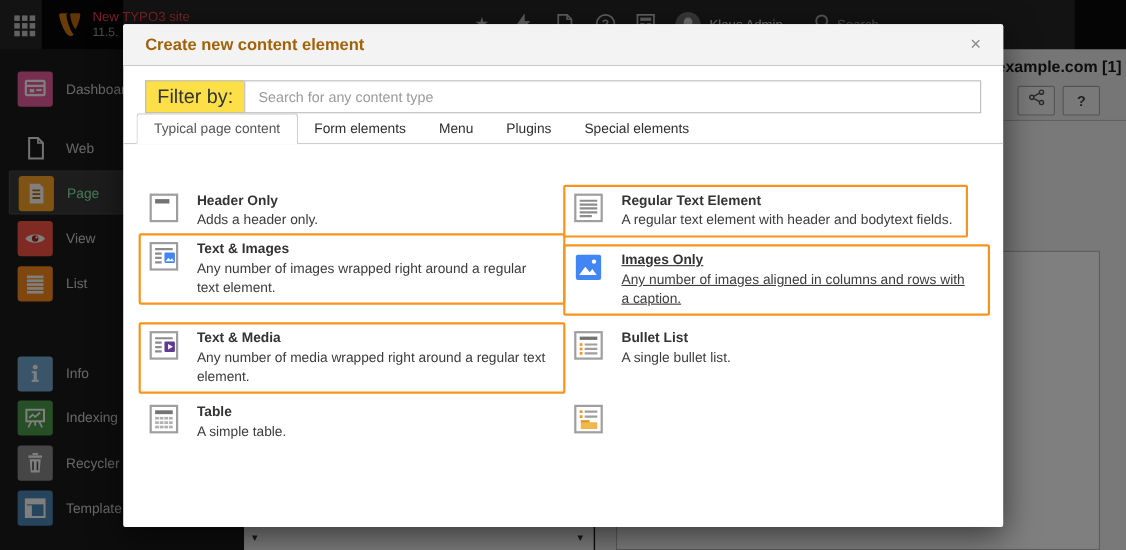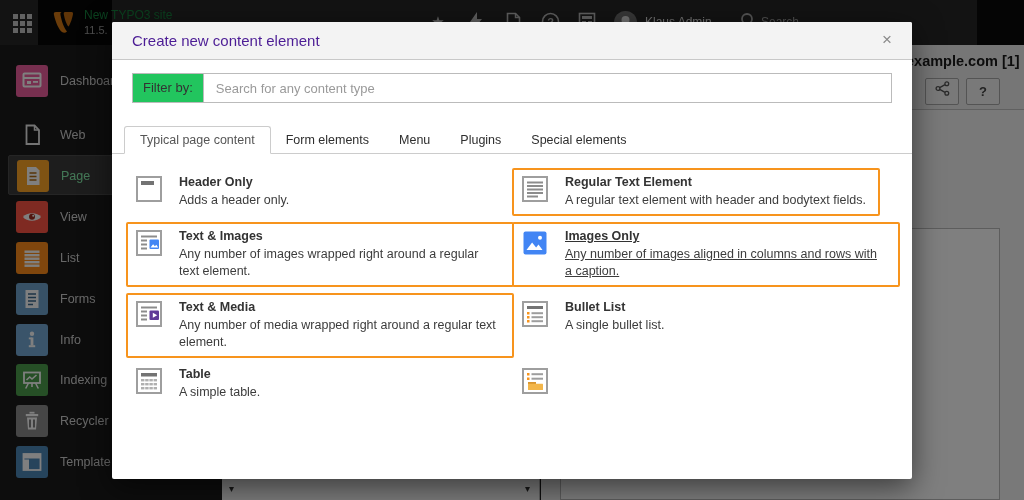--- a/index.html
+++ b/index.html
@@ -13,7 +13,7 @@
   .brand { position:absolute; left:38px; top:0; width:74px; height:45px; background:#070707; }
   .brand-logo { position:absolute; left:14px; top:9px; }
   .brand-text { position:absolute; left:46px; top:8px; width:160px; }
-  .brand-name { font-size:12px; color:#15803d; white-space:nowrap; }
+  .brand-name { font-size:12px; color:#ef4444; white-space:nowrap; }
   .brand-ver  { font-size:11px; color:#9a9a9a; margin-top:2px; }
   .tb-ic { position:absolute; top:12px; width:20px; height:20px; text-align:center; color:#bdbdbd; font-size:15px; line-height:20px; cursor:pointer; }
   .tb-avatar { position:absolute; top:11px; width:23px; height:23px; border-radius:50%; background:#6f6f6f; overflow:hidden; cursor:pointer; }

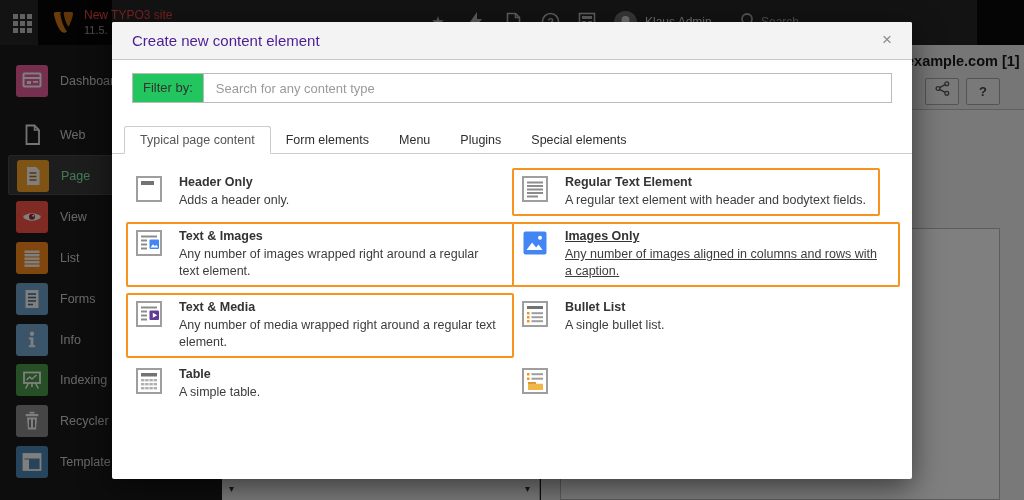--- a/index.html
+++ b/index.html
@@ -48,7 +48,7 @@
   .modal { position:absolute; left:112px; top:22px; width:800px; height:457px; background:#ffffff; z-index:10;
            box-shadow:0 8px 30px rgba(0,0,0,0.55); border-radius:2px; }
   .modal-header { position:relative; height:38px; background:#f3f3f3; border-bottom:1px solid #c8c8c8; border-radius:2px 2px 0 0; }
-  .modal-title { position:absolute; left:20px; top:10px; font-size:15px; color:#4c1d95; }
+  .modal-title { position:absolute; left:20px; top:10px; font-size:15px; color:#a16207;font-weight:bold; }
   .modal-close { position:absolute; right:16px; top:8px; font-size:17px; color:#8a8a8a; cursor:pointer; padding:0 4px; }
   .filter-row { display:flex; margin:13px 20px 0 20px; height:30px; }
   .filter-addon { background:#22c55e; border:1px solid #bbbbbb; border-right:none; font-size:13px; color:#333333; line-height:28px; padding:0 10px; white-space:nowrap; }

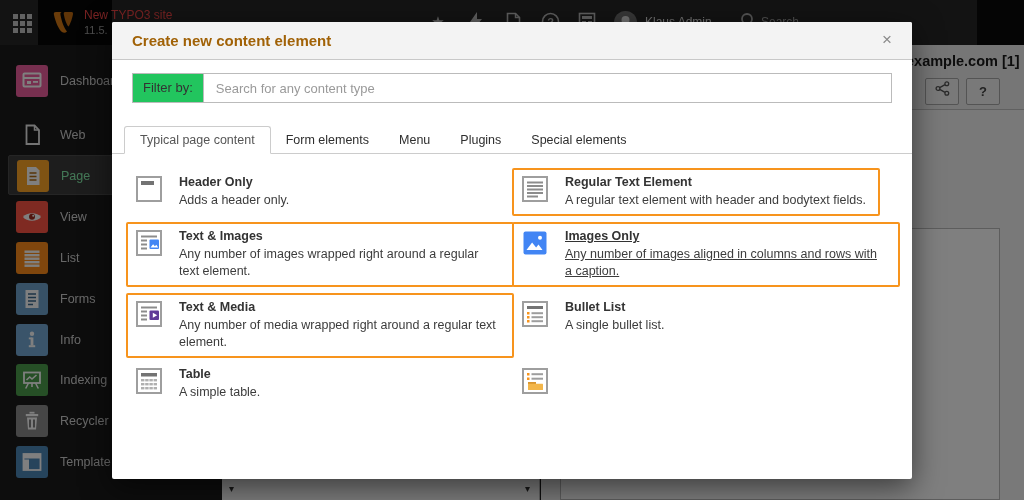--- a/index.html
+++ b/index.html
@@ -51,7 +51,7 @@
   .modal-title { position:absolute; left:20px; top:10px; font-size:15px; color:#a16207;font-weight:bold; }
   .modal-close { position:absolute; right:16px; top:8px; font-size:17px; color:#8a8a8a; cursor:pointer; padding:0 4px; }
   .filter-row { display:flex; margin:13px 20px 0 20px; height:30px; }
-  .filter-addon { background:#22c55e; border:1px solid #bbbbbb; border-right:none; font-size:13px; color:#333333; line-height:28px; padding:0 10px; white-space:nowrap; }
+  .filter-addon { background:#fde047; border:1px solid #bbbbbb; border-right:none; font-size:18px; color:#333333; line-height:28px; padding:0 10px; white-space:nowrap; }
   .filter-input { flex:1; border:1px solid #bbbbbb; font-size:13px; color:#333333; padding:0 12px; outline:none; font-family:"Liberation Sans", sans-serif; }
   .filter-input::placeholder { color:#9a9a9a; }
   .tabs { position:relative; margin-top:23px; padding-left:12px; border-bottom:1px solid #cccccc; display:flex; align-items:flex-end; height:28px; }

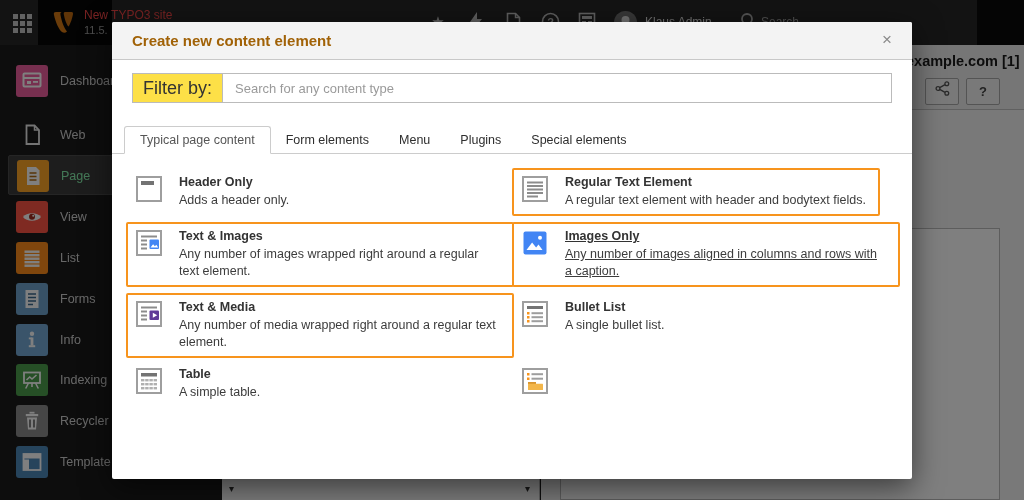--- a/index.html
+++ b/index.html
@@ -54,7 +54,7 @@
   .filter-addon { background:#fde047; border:1px solid #bbbbbb; border-right:none; font-size:18px; color:#333333; line-height:28px; padding:0 10px; white-space:nowrap; }
   .filter-input { flex:1; border:1px solid #bbbbbb; font-size:13px; color:#333333; padding:0 12px; outline:none; font-family:"Liberation Sans", sans-serif; }
   .filter-input::placeholder { color:#9a9a9a; }
-  .tabs { position:relative; margin-top:23px; padding-left:12px; border-bottom:1px solid #cccccc; display:flex; align-items:flex-end; height:28px; }
+  .tabs { position:relative; padding-left:12px; border-bottom:1px solid #cccccc; display:flex; align-items:flex-end; height:28px; }
   .tab { font-size:12.5px; color:#2e2e2e; padding:6px 15px; cursor:pointer; white-space:nowrap; }
   .tab.active { background:#ffffff; border:1px solid #cccccc; border-bottom:1px solid #ffffff; border-radius:3px 3px 0 0; margin-bottom:-1px; color:#555555; }
   .wz-area { position:absolute; left:0; top:131px; right:0; bottom:0; }

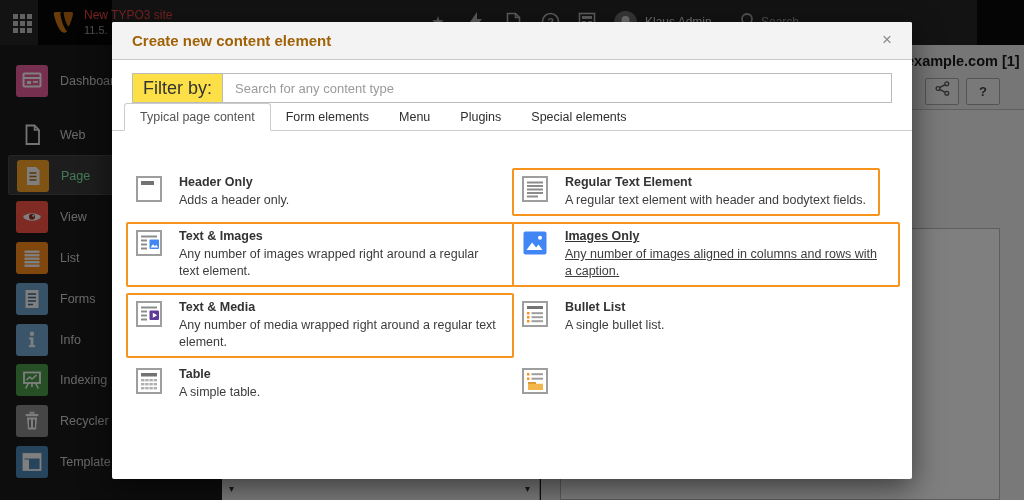--- a/index.html
+++ b/index.html
@@ -329,7 +329,7 @@
           </span>
       </a>
 
-      <a class="wz hl" style="left:14px;top:69px">
+      <a class="wz hl" style="left:14px;top:59px">
         <span class="wz-ic">
           <svg width="32" height="32" viewBox="0 0 32 32">
               <rect x="4" y="4" width="24" height="24" fill="#ffffff" stroke="#9e9e9e" stroke-width="2"></rect>

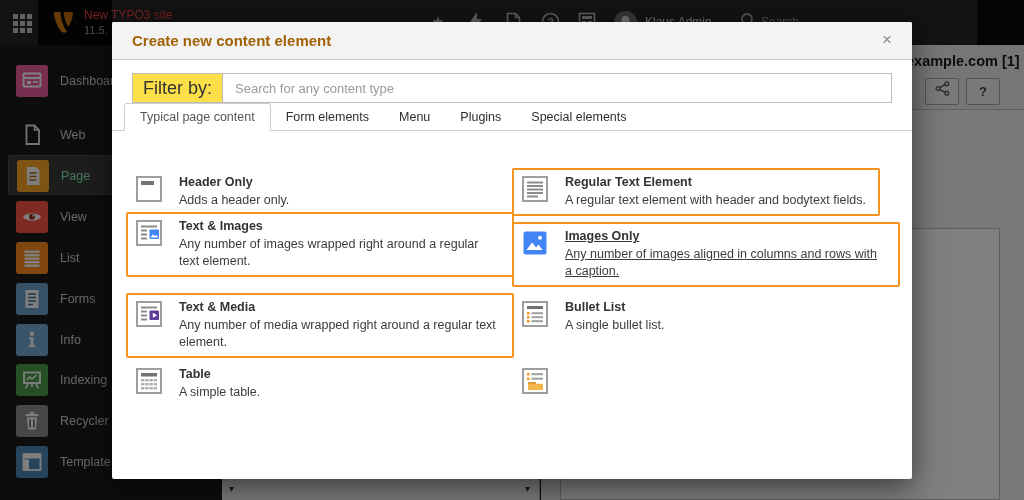--- a/index.html
+++ b/index.html
@@ -195,15 +195,6 @@
       </span>
       <span class="mm-lb">List</span>
     </div>
-    <div class="mm-row" style="top:234px">
-      <span class="mm-ic" style="background: rgb(111, 163, 204);">
-        <svg width="32" height="32" viewBox="0 0 32 32">
-            <rect x="9.5" y="7" width="13" height="18" fill="#ffffff"></rect>
-            <path d="M12 11 h8 M12 14.5 h8 M12 18 h8 M12 21.5 h5" stroke="#3a688c" stroke-width="1.5"></path>
-          </svg>
-      </span>
-      <span class="mm-lb">Forms</span>
-    </div>
     <div class="mm-row" style="top:275px">
       <span class="mm-ic" style="background: rgb(116, 169, 212);">
         <svg width="32" height="32" viewBox="0 0 32 32">

